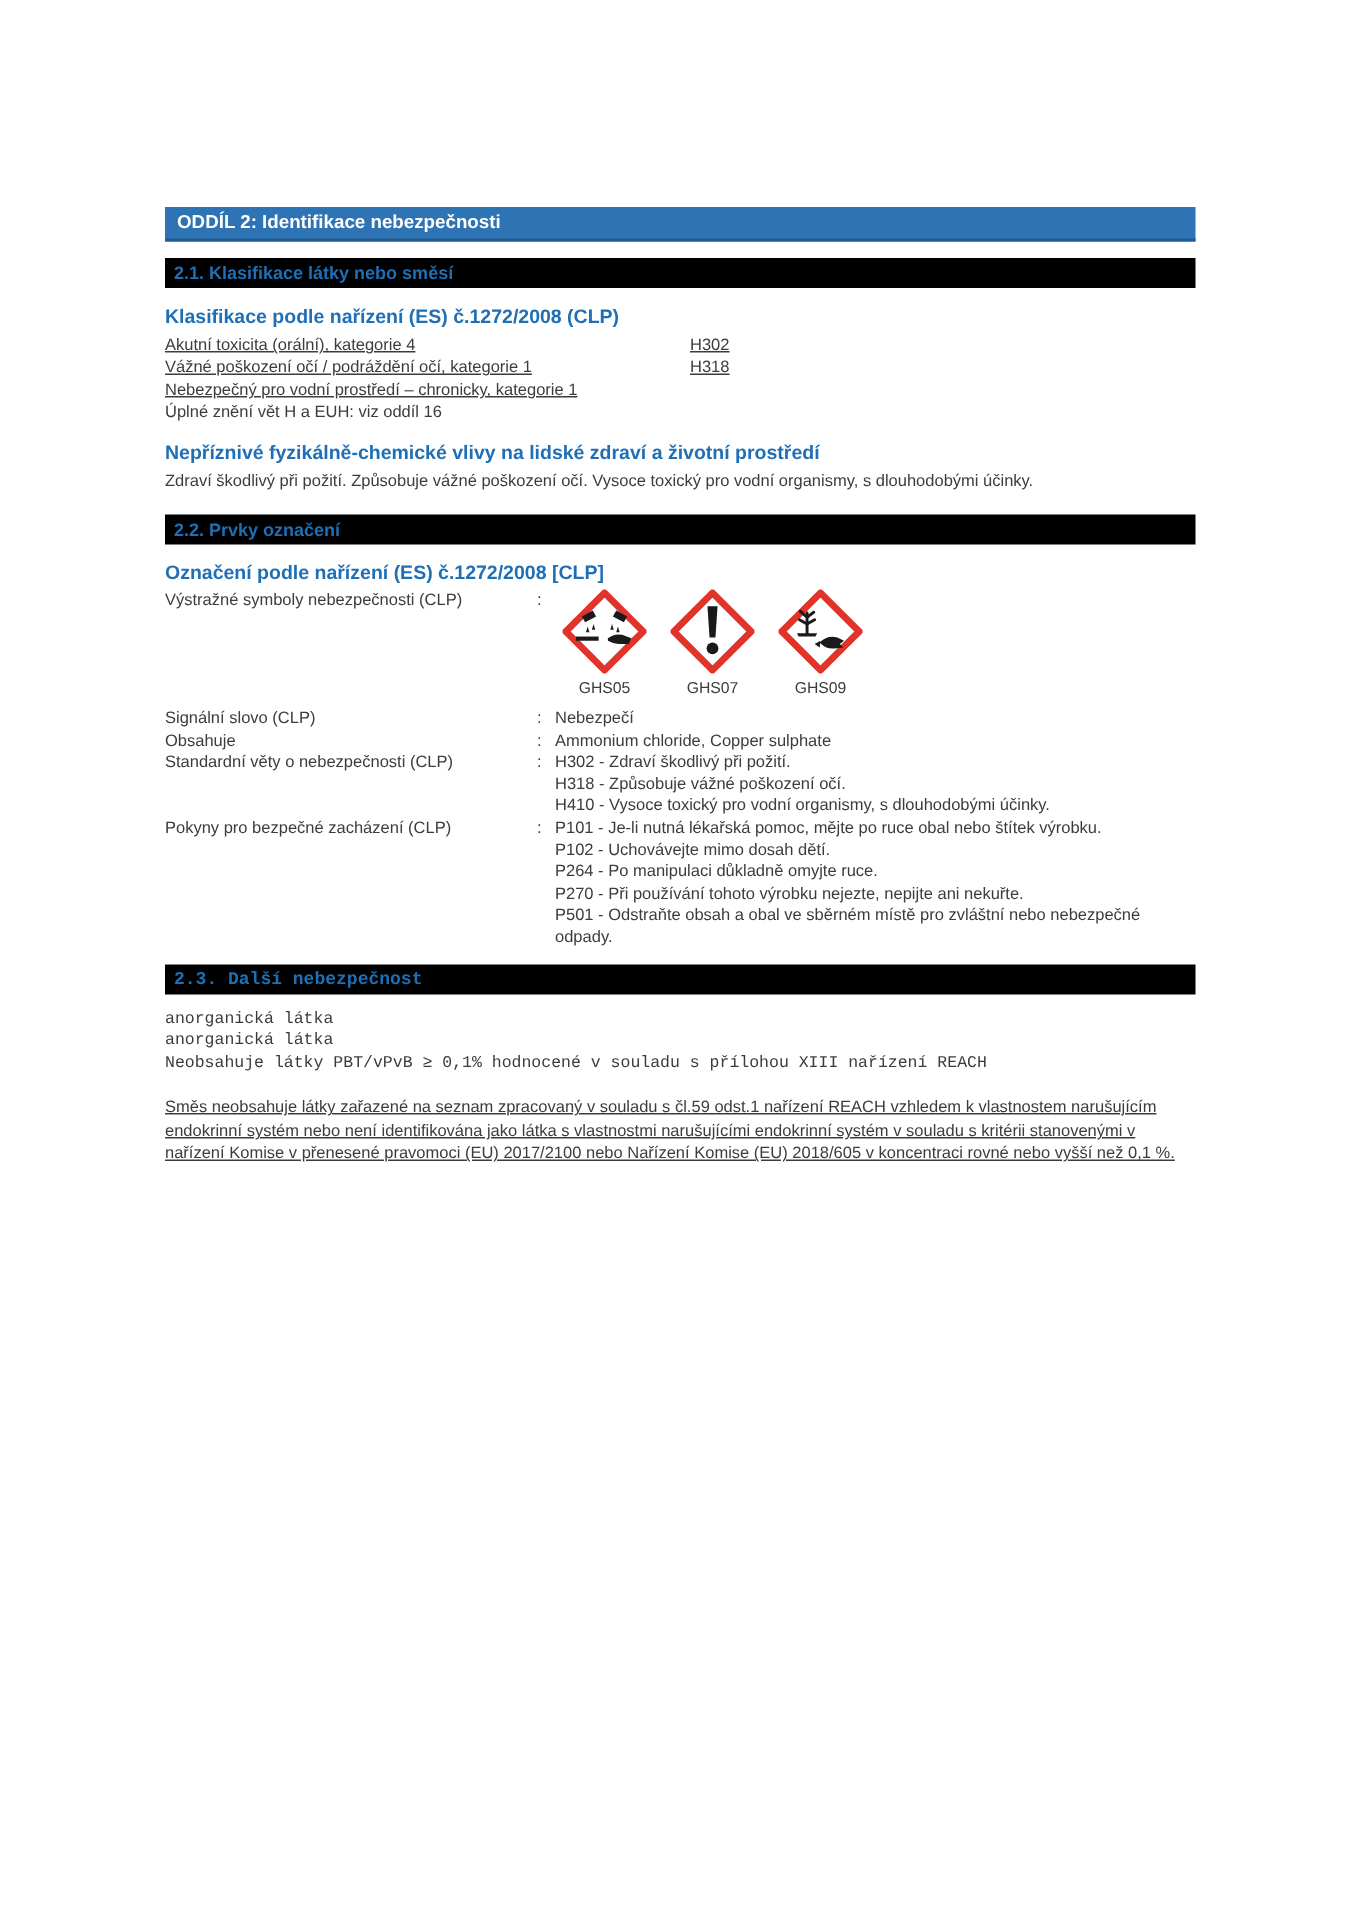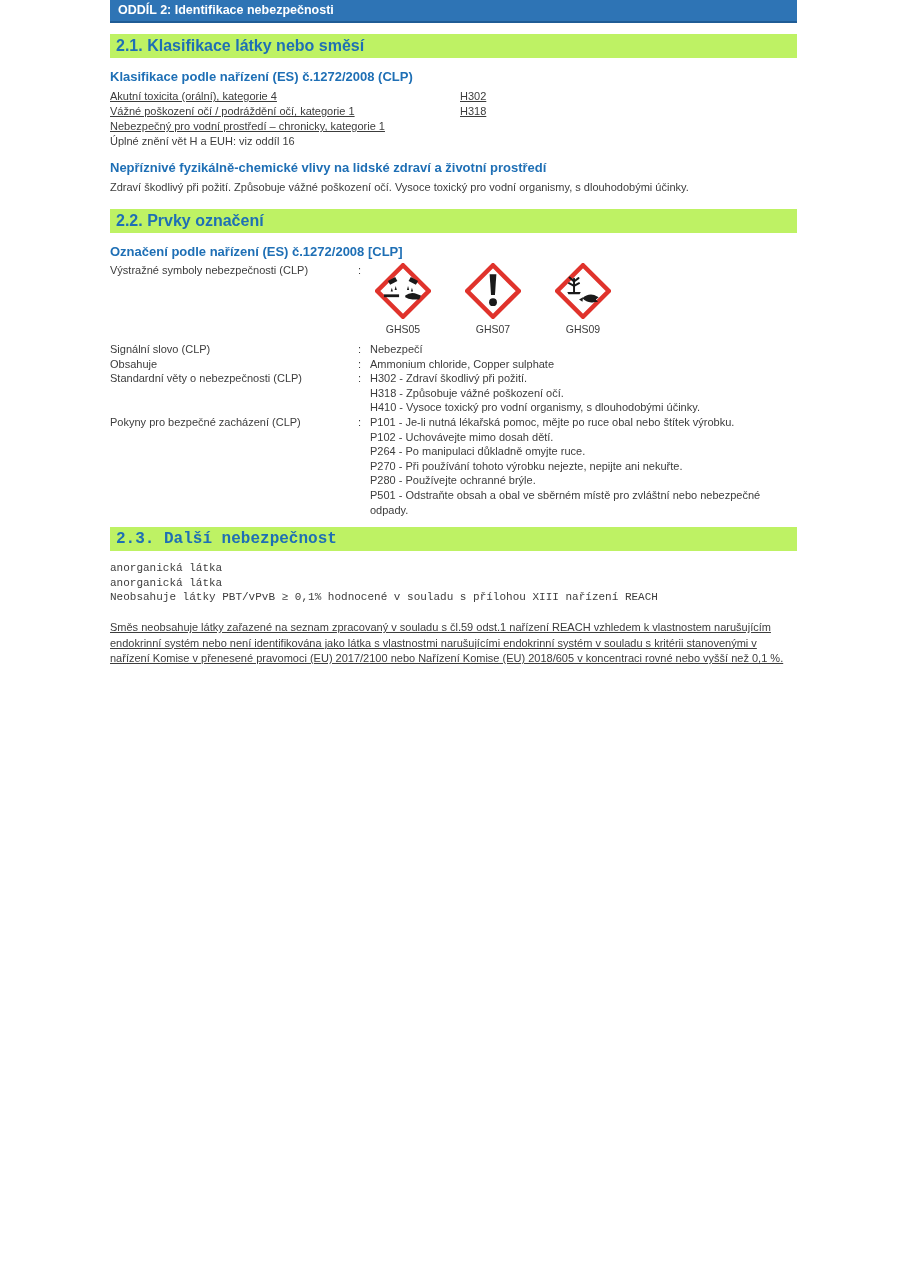--- a/index.html
+++ b/index.html
@@ -8,7 +8,7 @@
     font-family:"Liberation Sans","DejaVu Sans",sans-serif;
     color:#3c3c3c; font-size:11px;
   }
-  .doc { margin-left:110px; width:687px; }
+  .doc { margin-left:110px; padding-top:110px; width:687px;margin-top:28px; }
 
   .bar-main {
     background:#2e74b5; color:#ffffff; font-weight:bold; font-size:12.5px;

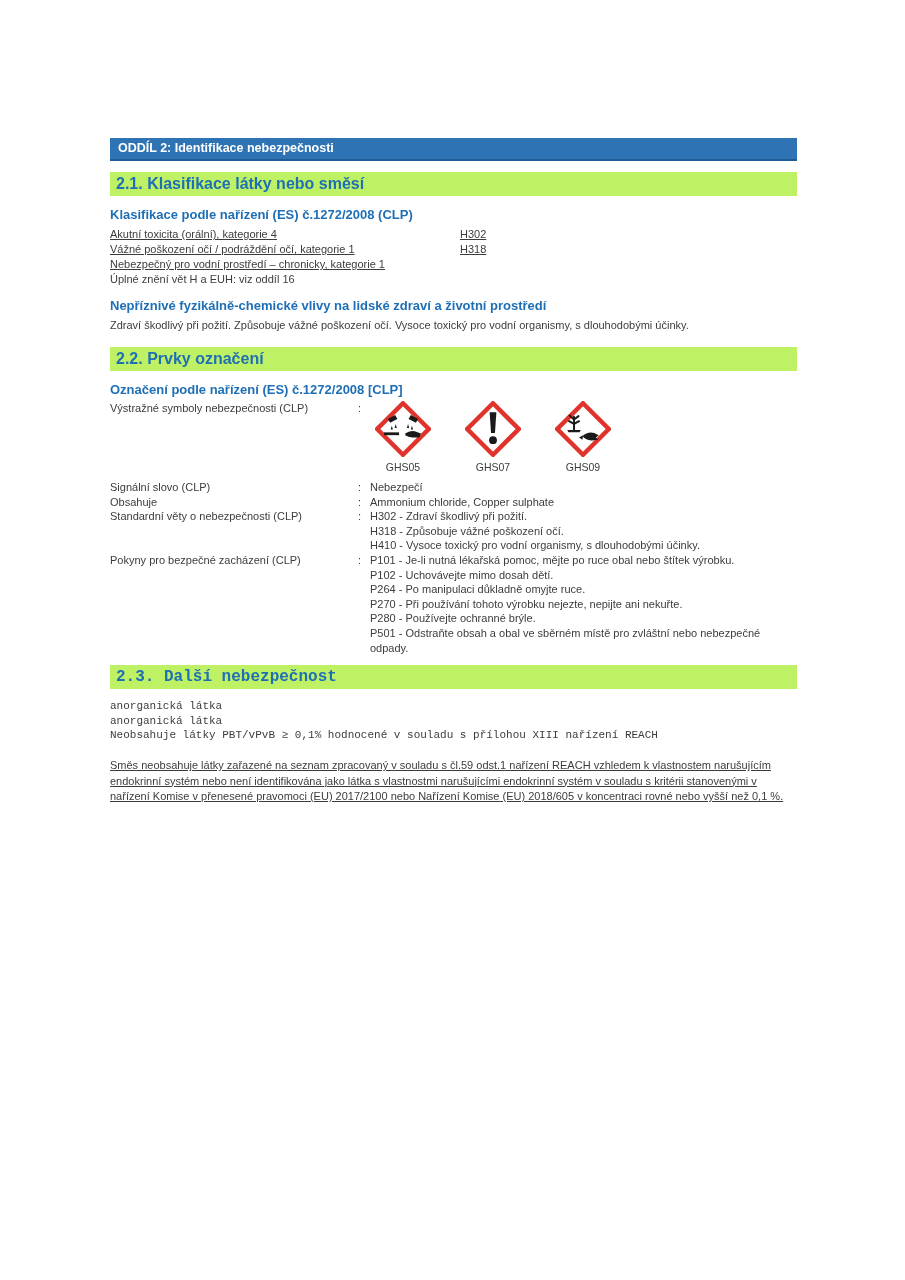--- a/index.html
+++ b/index.html
@@ -16,7 +16,7 @@
     box-sizing:border-box;
   }
   .bar-sub {
-    background:#bef264; color:#1e6fb5; font-weight:bold; font-size:16px;
+    background:#000000; color:#1e6fb5; font-weight:bold; font-size:12px;
     padding:3px 6px; margin-top:11px; box-sizing:border-box;
   }
   .blue-title { color:#1e6fb5; font-weight:bold; font-size:13px; margin-top:11px; }

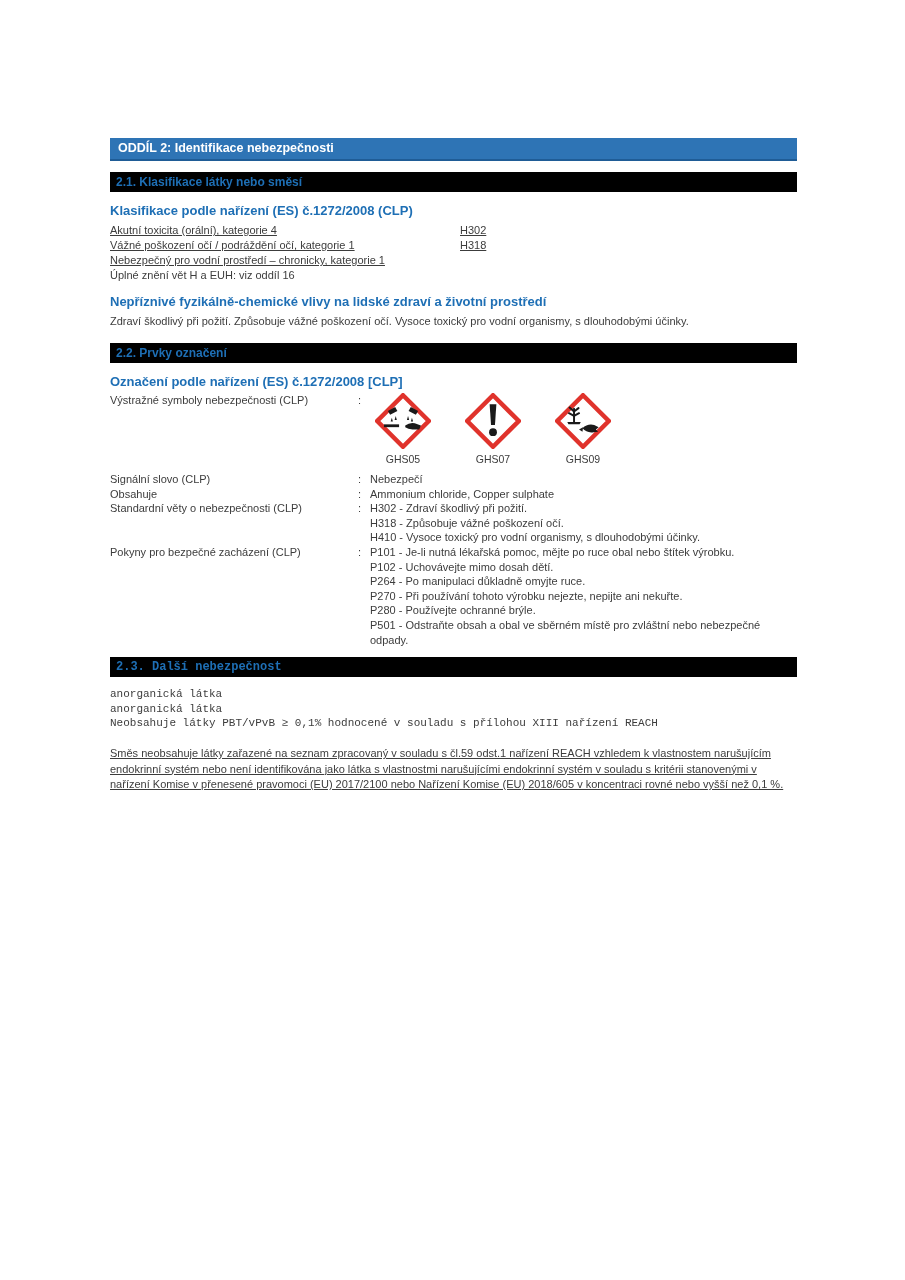--- a/index.html
+++ b/index.html
@@ -35,7 +35,7 @@
   .mt10 { margin-top:10px;font-family:Liberation Mono, monospace; }
   .mt14 { margin-top:14px; }
 
-  .pict-strip { display:flex; gap:32px; padding-left:4px; }
+  .pict-strip { display:flex; gap:14px; padding-left:4px; }
   .pict-item { display:flex; flex-direction:column; align-items:center; width:58px; }
   .pict-item svg { width:56px; height:56px; display:block; }
   .pict-code { font-size:10.5px; margin-top:3px; color:#3c3c3c; }

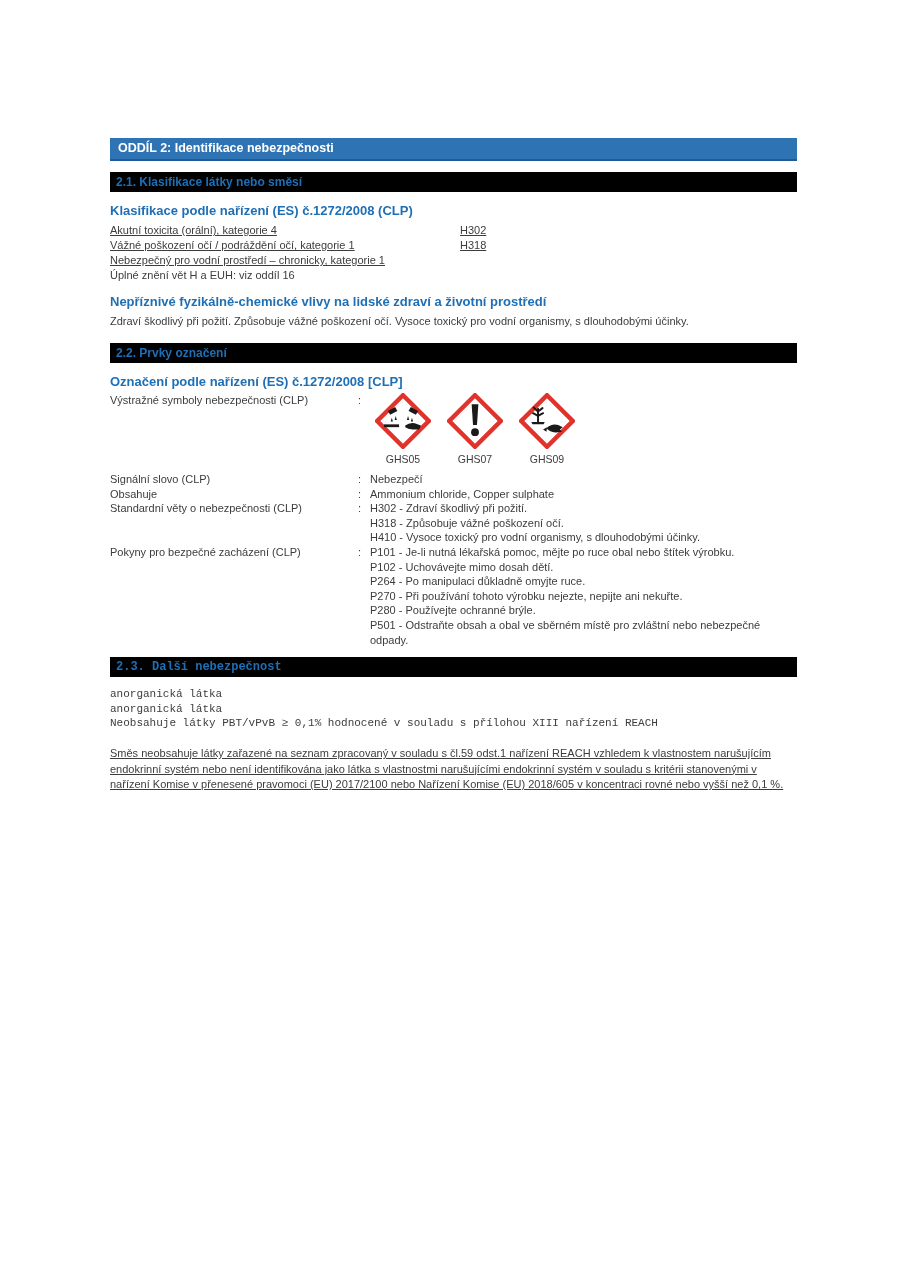--- a/index.html
+++ b/index.html
@@ -156,7 +156,6 @@
       <div>P102 - Uchovávejte mimo dosah dětí.</div>
       <div>P264 - Po manipulaci důkladně omyjte ruce.</div>
       <div>P270 - Při používání tohoto výrobku nejezte, nepijte ani nekuřte.</div>
-      <div>P280 - Používejte ochranné brýle.</div>
       <div>P501 - Odstraňte obsah a obal ve sběrném místě pro zvláštní nebo nebezpečné odpady.</div>
     </div>
   </div>

